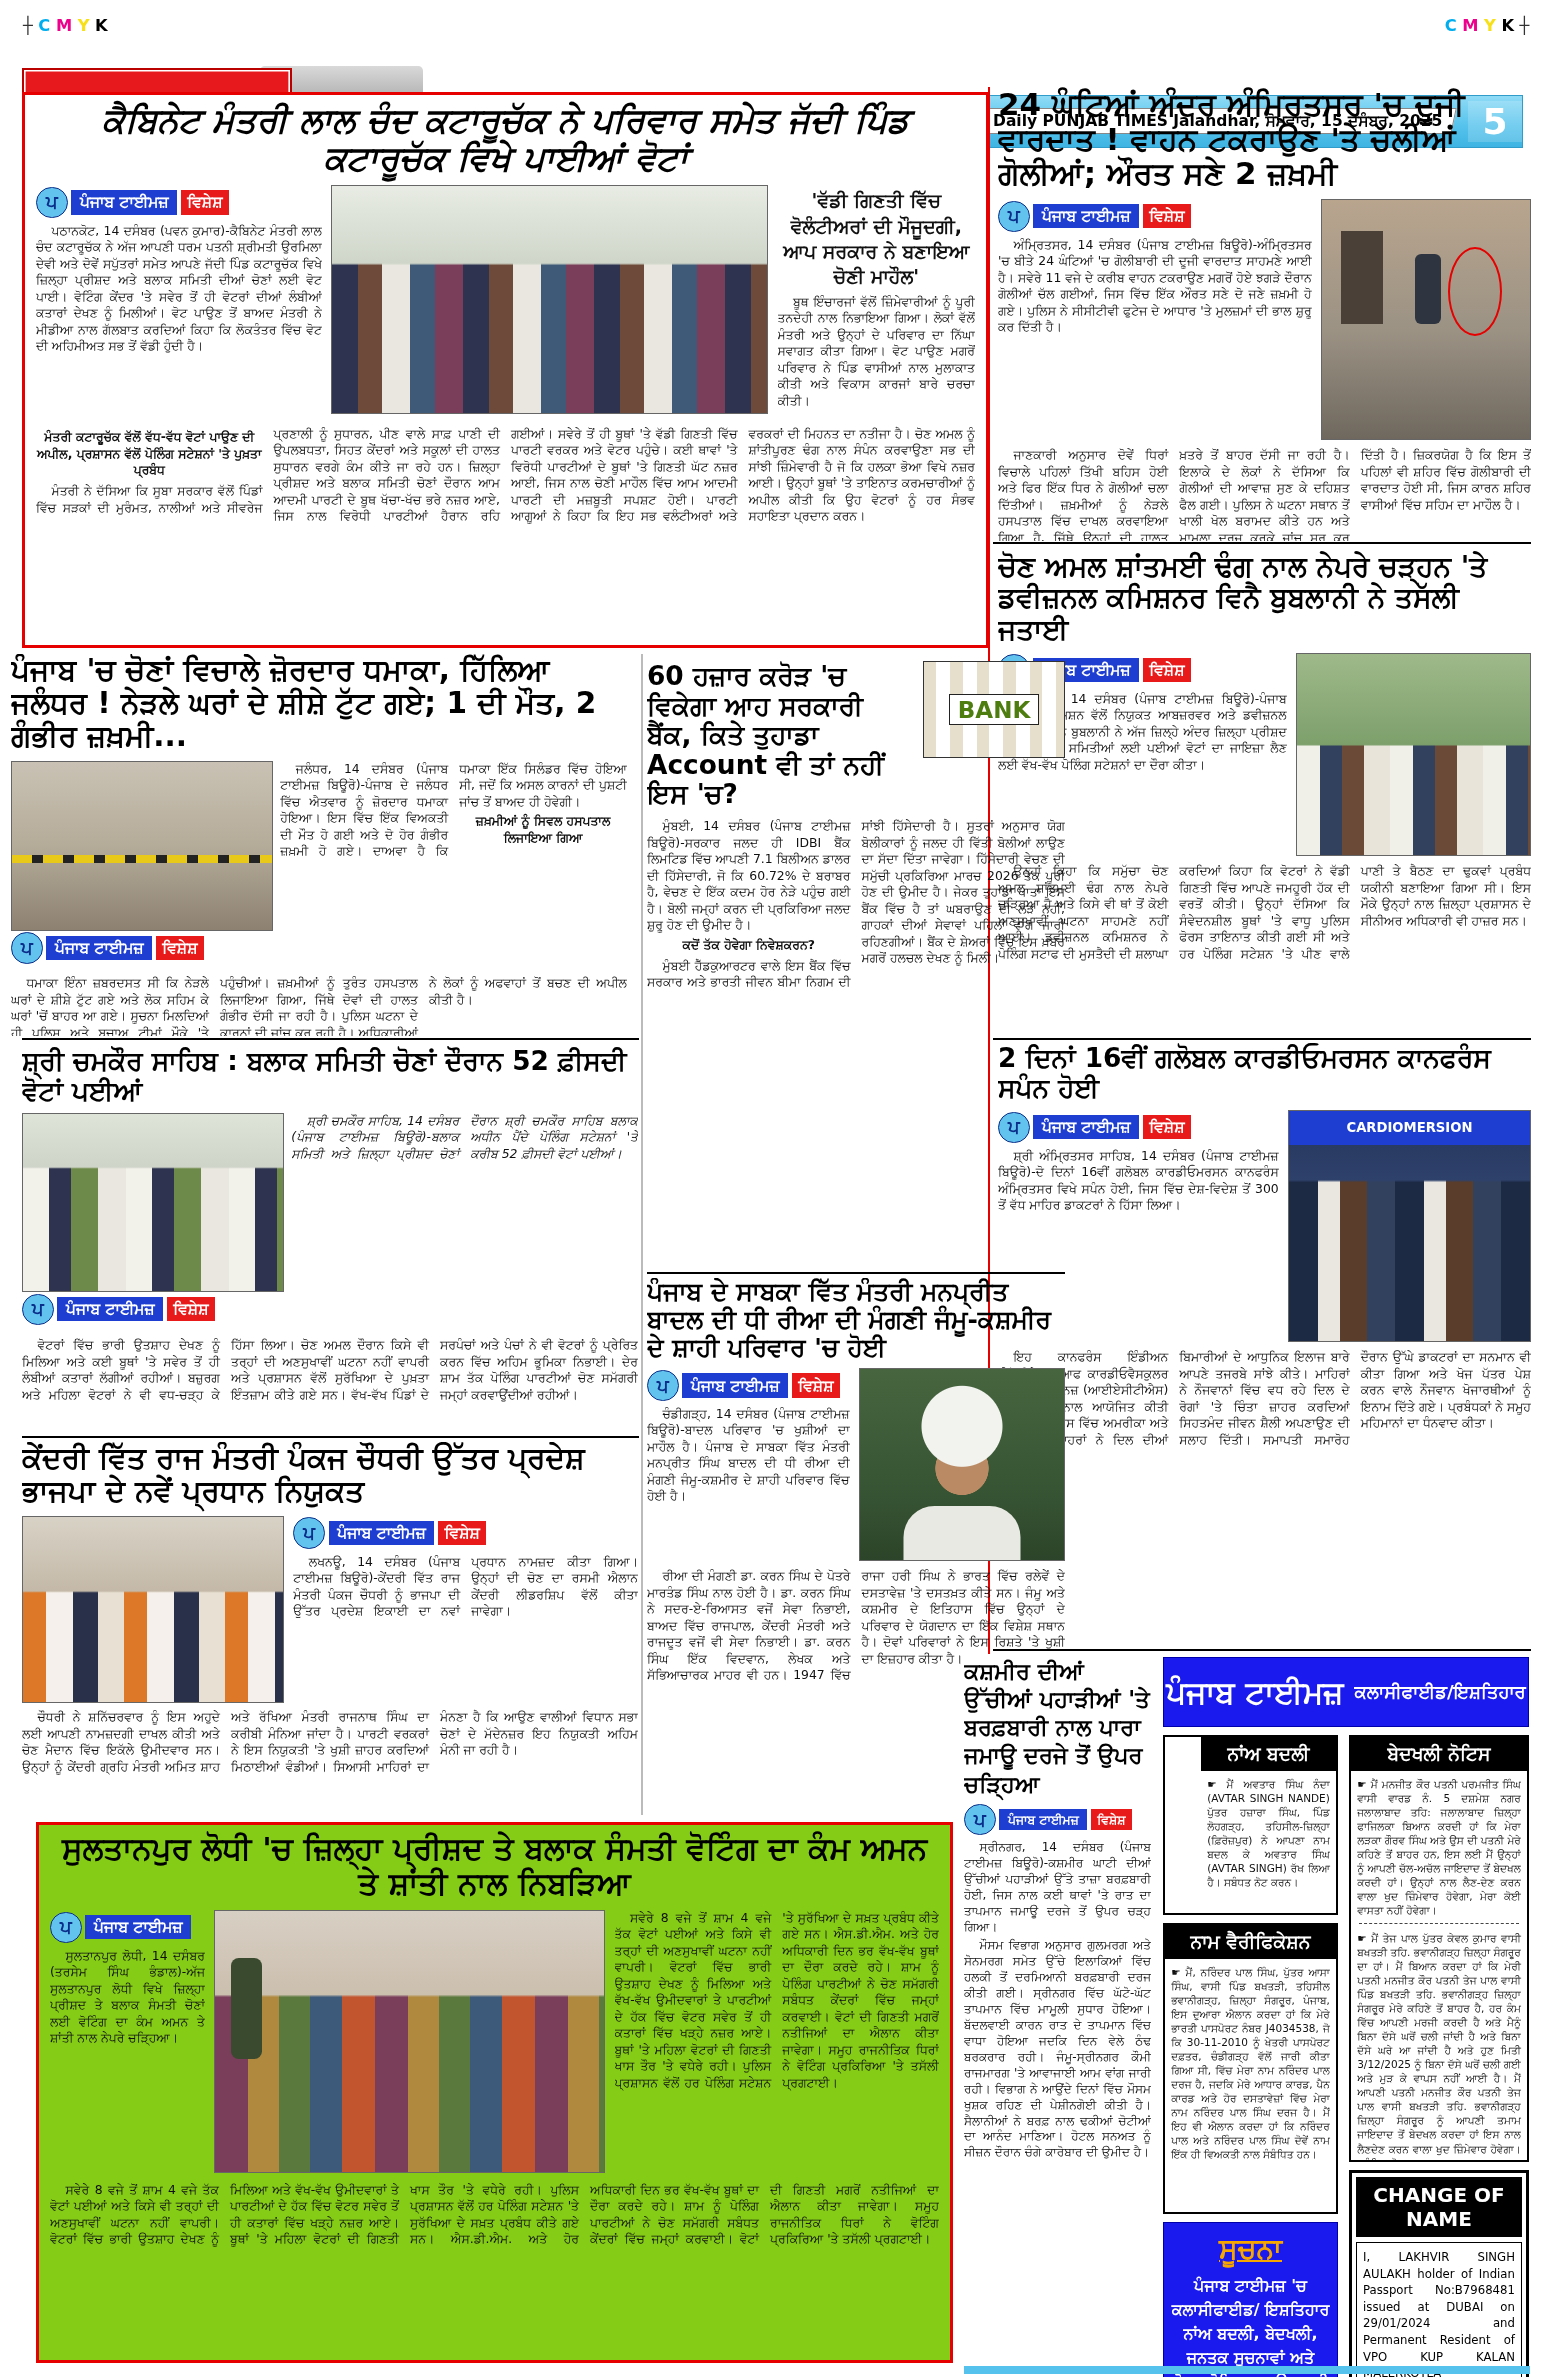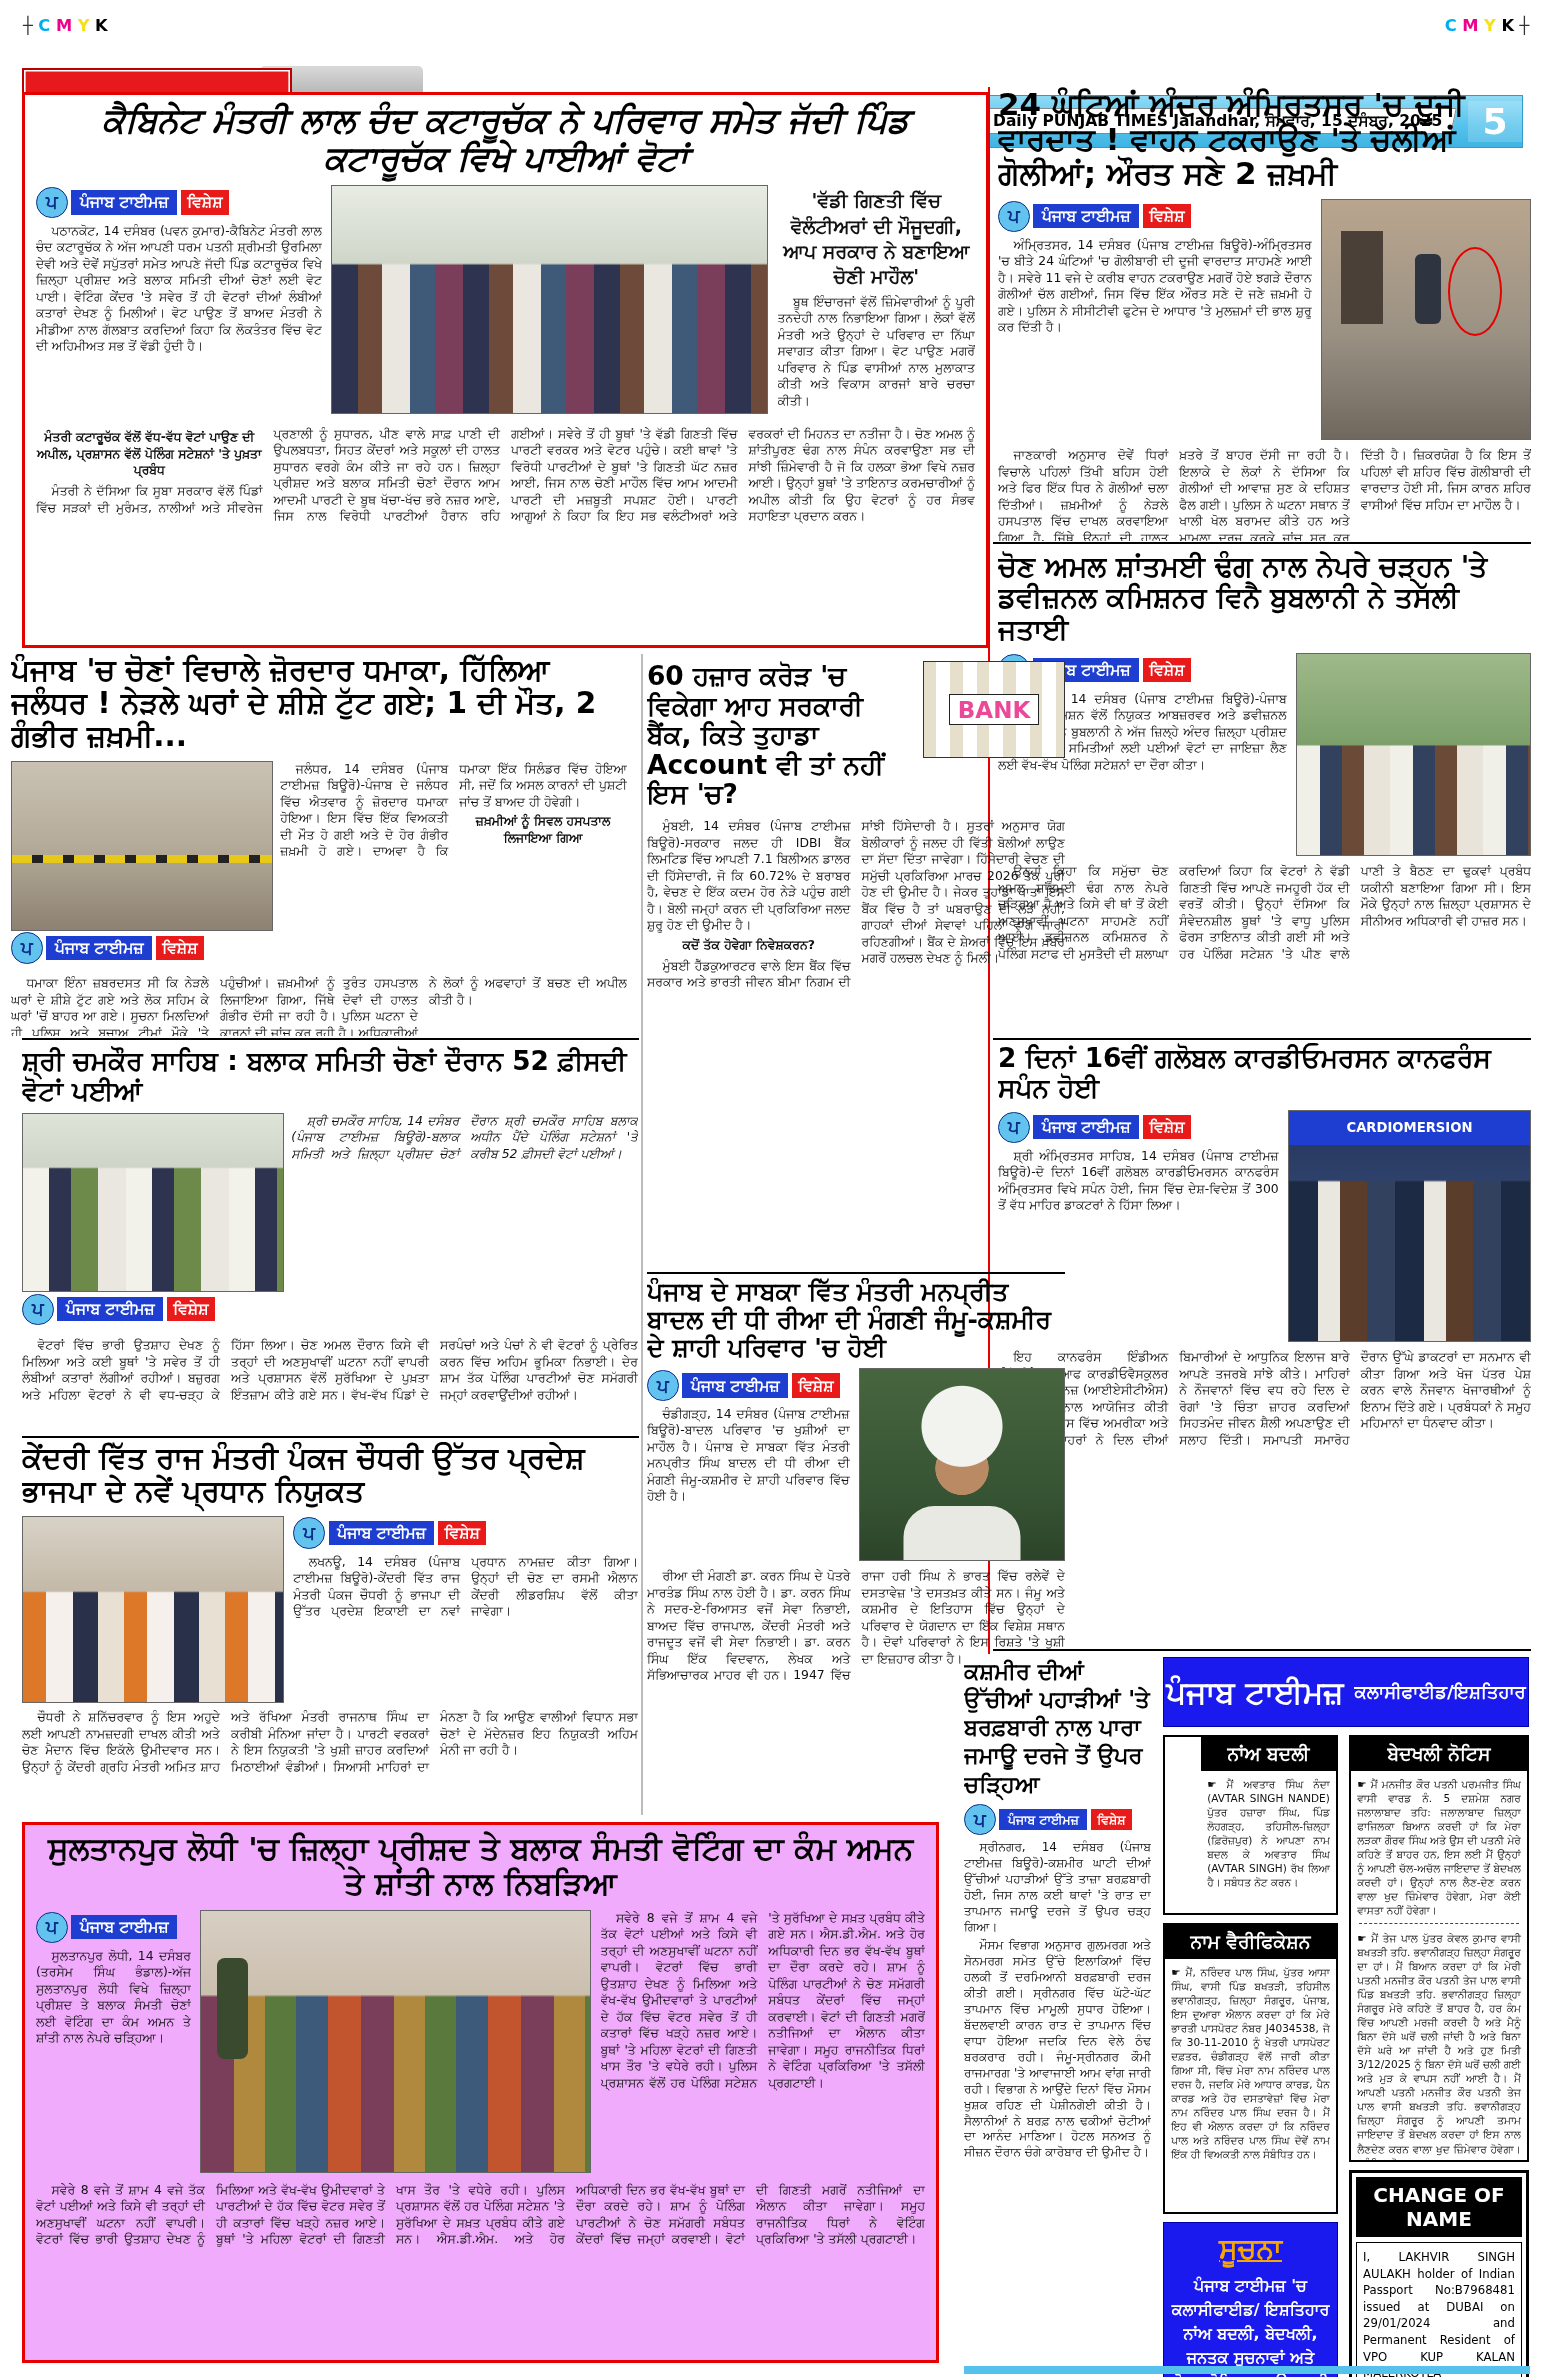--- a/index.html
+++ b/index.html
@@ -187,7 +187,7 @@
       <div class="hl" style="flex:1;font-size:26.4px;">60 ਹਜ਼ਾਰ ਕਰੋੜ 'ਚ ਵਿਕੇਗਾ ਆਹ ਸਰਕਾਰੀ ਬੈਂਕ, ਕਿਤੇ ਤੁਹਾਡਾ Account ਵੀ ਤਾਂ ਨਹੀਂ ਇਸ 'ਚ?</div>
       <div class="photo" style="width:140px;height:95px;background:
         repeating-linear-gradient(90deg,#e6dfcc 0 12.4px,#fff 12.4px 26.4px);display:flex;align-items:center;justify-content:center;border:1.6px solid #333;">
-        <span style="font-weight:700;font-size:23px;color:#ec4899;background:#fff;padding:1.6px 7.8px;border:1.6px solid #222;">BANK</span>
+        <span style="font-weight:700;font-size:23px;color:#4d7c0f;background:#fff;padding:1.6px 7.8px;border:1.6px solid #222;">BANK</span>
       </div>
     </div>
     <div class="body cols2 clip" style="margin-top:9.3px;height:463px;">

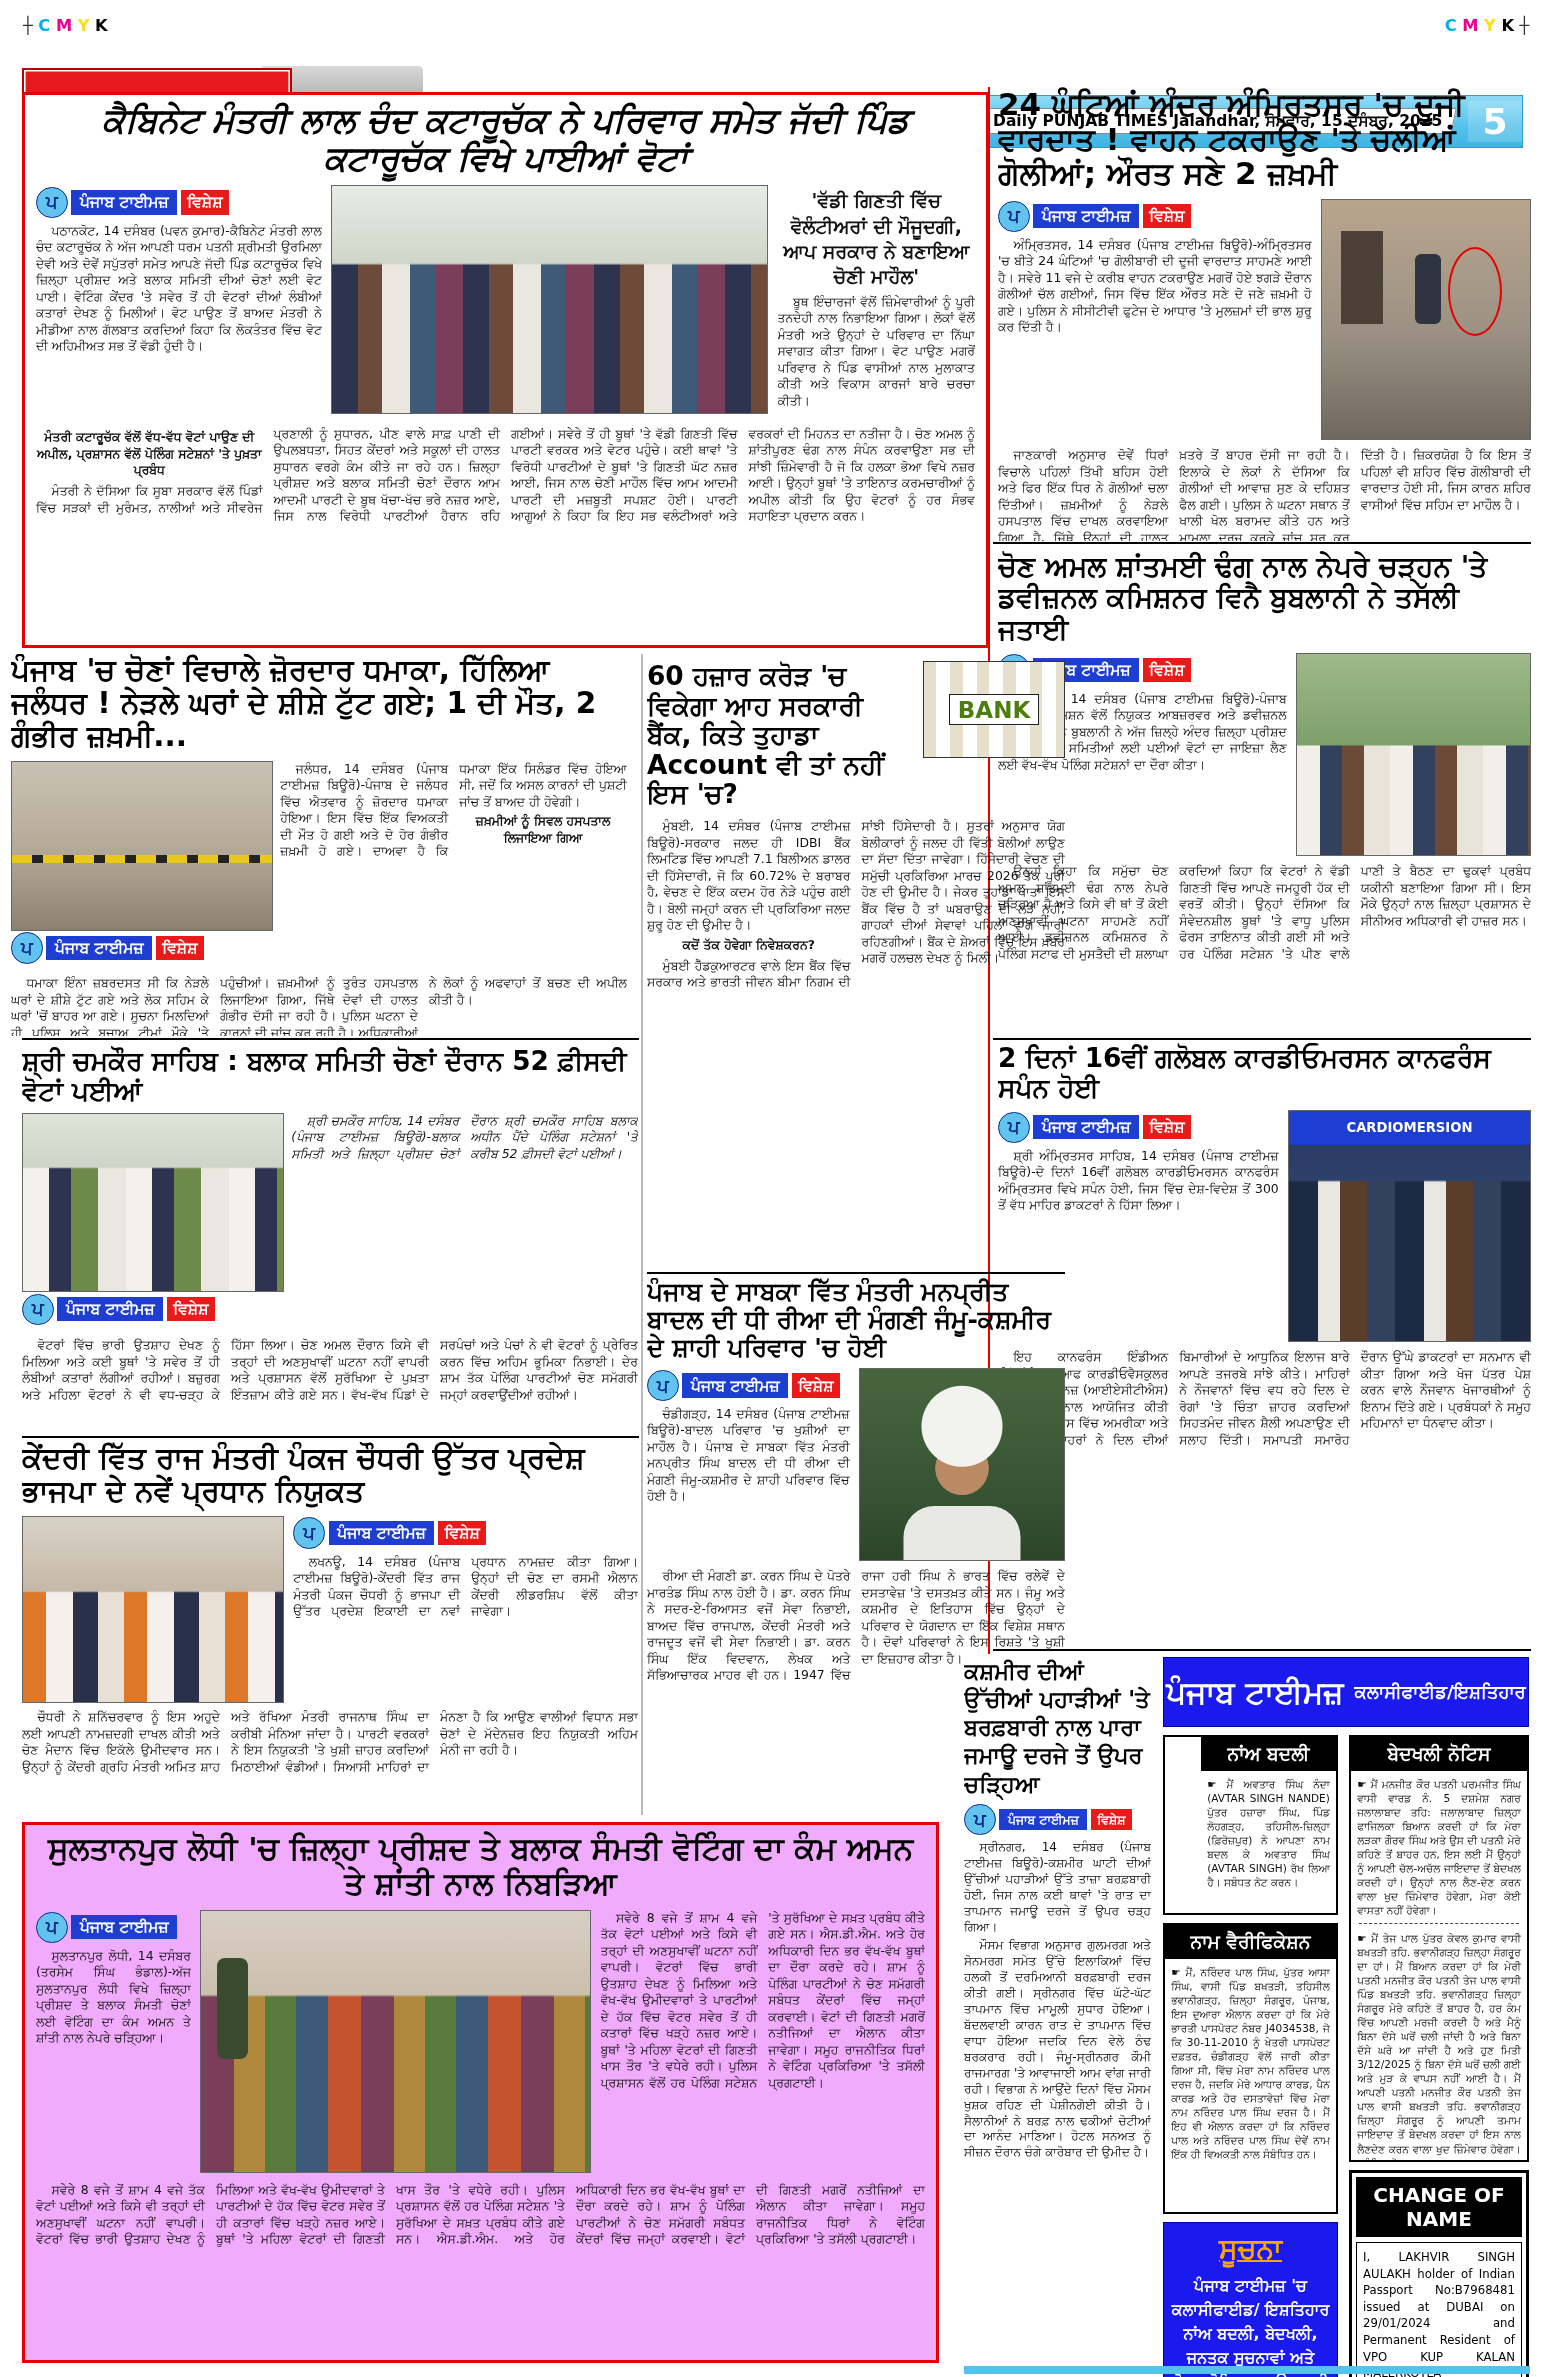--- a/index.html
+++ b/index.html
@@ -295,7 +295,7 @@
     </div>
   </div>
 
-  <div class="abs redbox clip" style="left:22px;top:1822px;width:917px;height:541px;background:#f0abfc;padding:6.2px 11px;">
+  <div class="abs redbox clip" style="left:36px;top:1822px;width:917px;height:541px;background:#84cc16;padding:6.2px 11px;">
     <div class="hl" style="font-size:31px;text-align:center;">ਸੁਲਤਾਨਪੁਰ ਲੋਧੀ 'ਚ ਜ਼ਿਲ੍ਹਾ ਪ੍ਰੀਸ਼ਦ ਤੇ ਬਲਾਕ ਸੰਮਤੀ ਵੋਟਿੰਗ ਦਾ ਕੰਮ ਅਮਨ ਤੇ ਸ਼ਾਂਤੀ ਨਾਲ ਨਿਬੜਿਆ</div>
     <div class="row" style="margin-top:9.3px;height:264px;">
       <div style="width:155px;flex:none;" class="clip">

